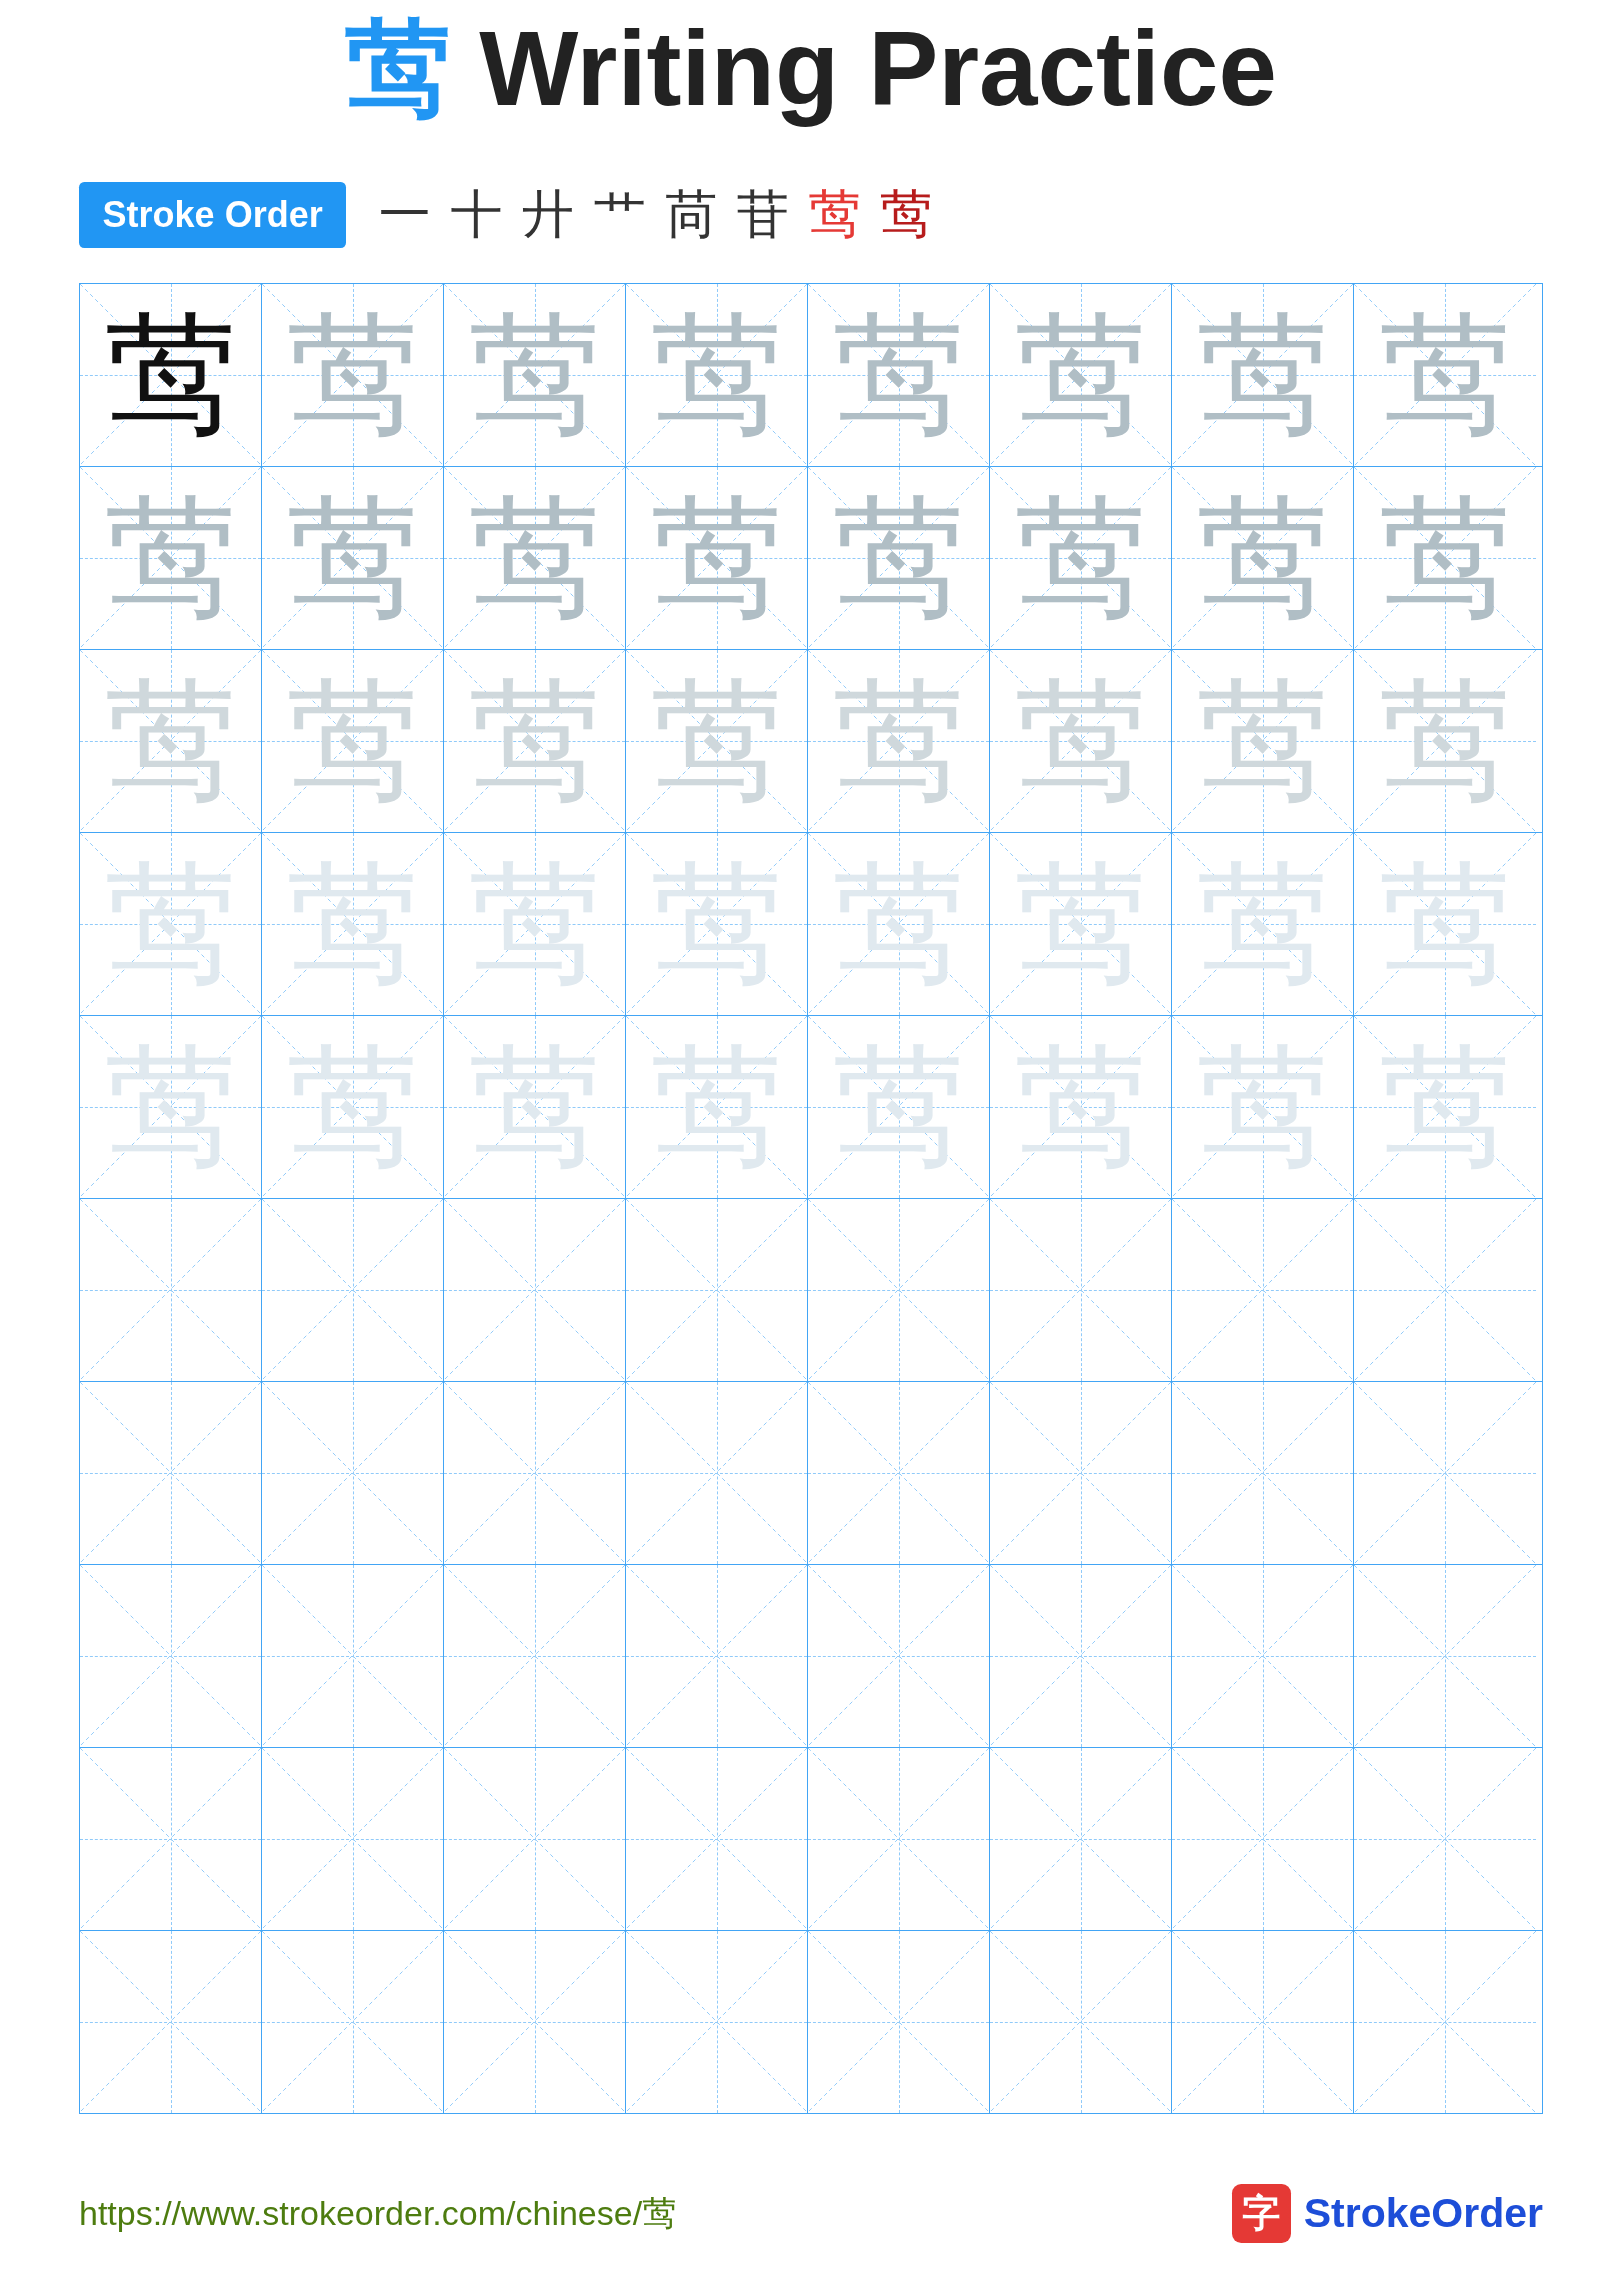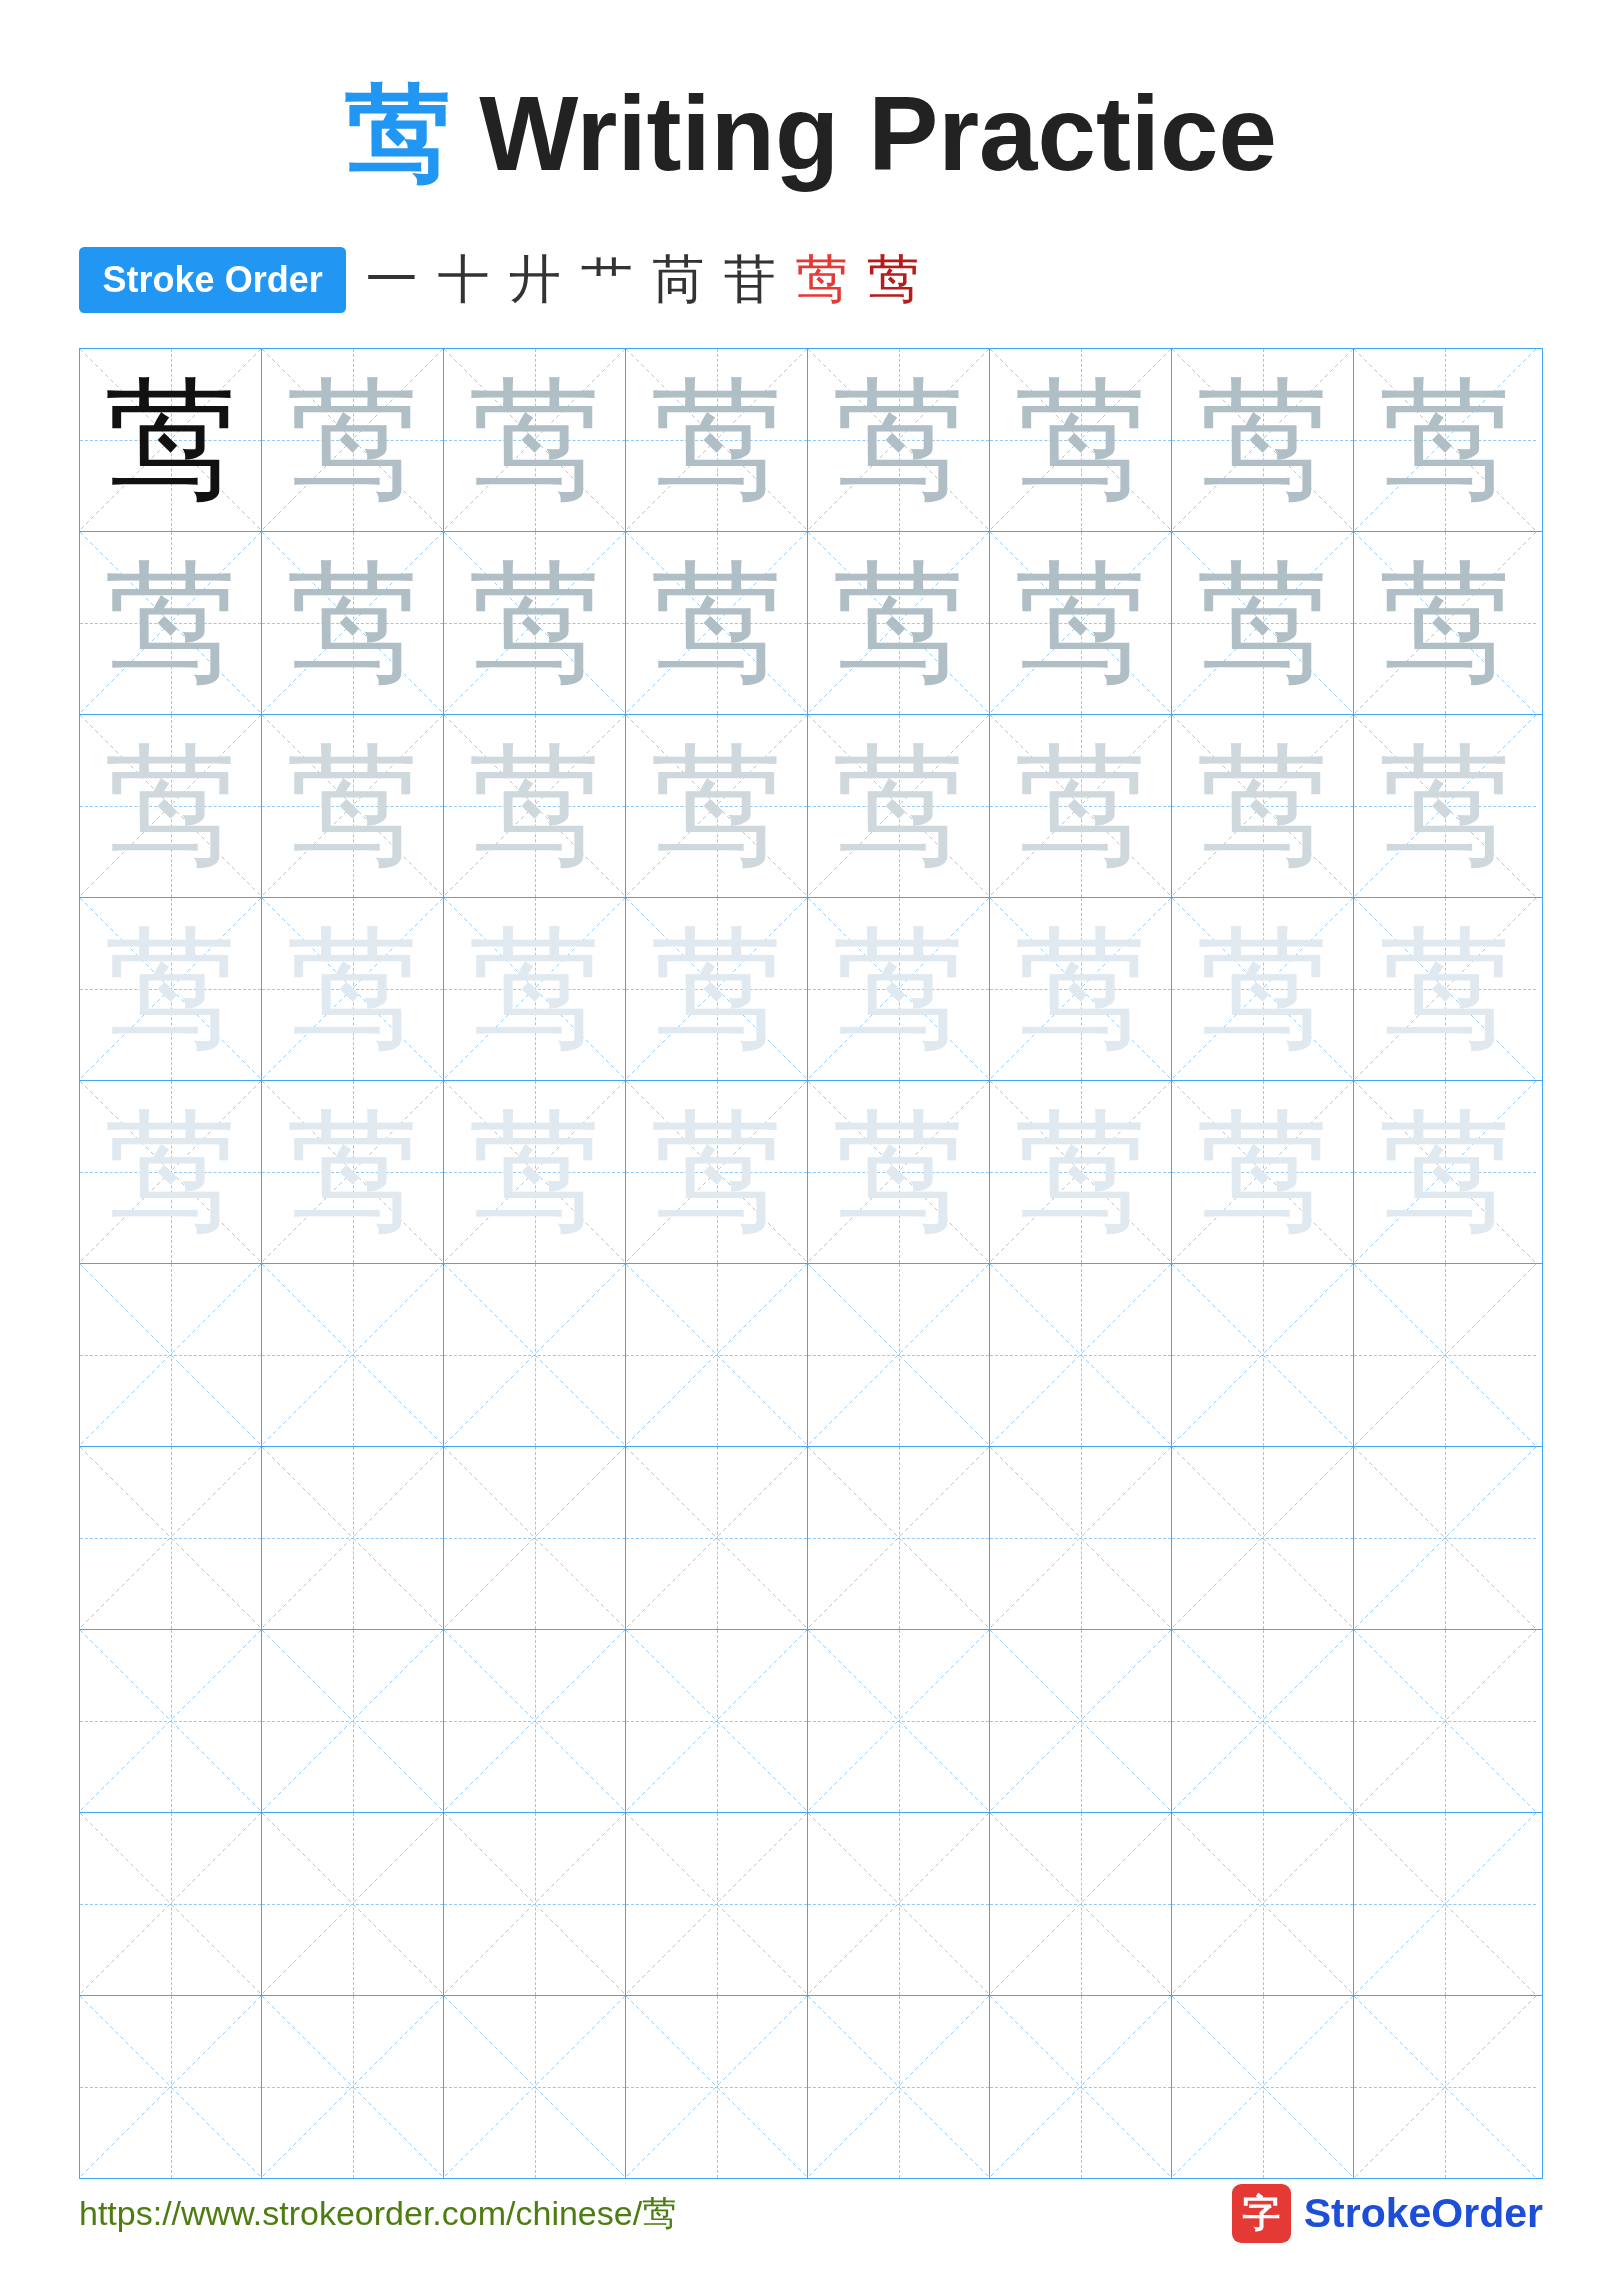--- a/index.html
+++ b/index.html
@@ -14,7 +14,6 @@
 
     .page-title {
       text-align: center;
-      padding-top: 65px;
       margin-bottom: 39px;
     }
     .page-title .char {

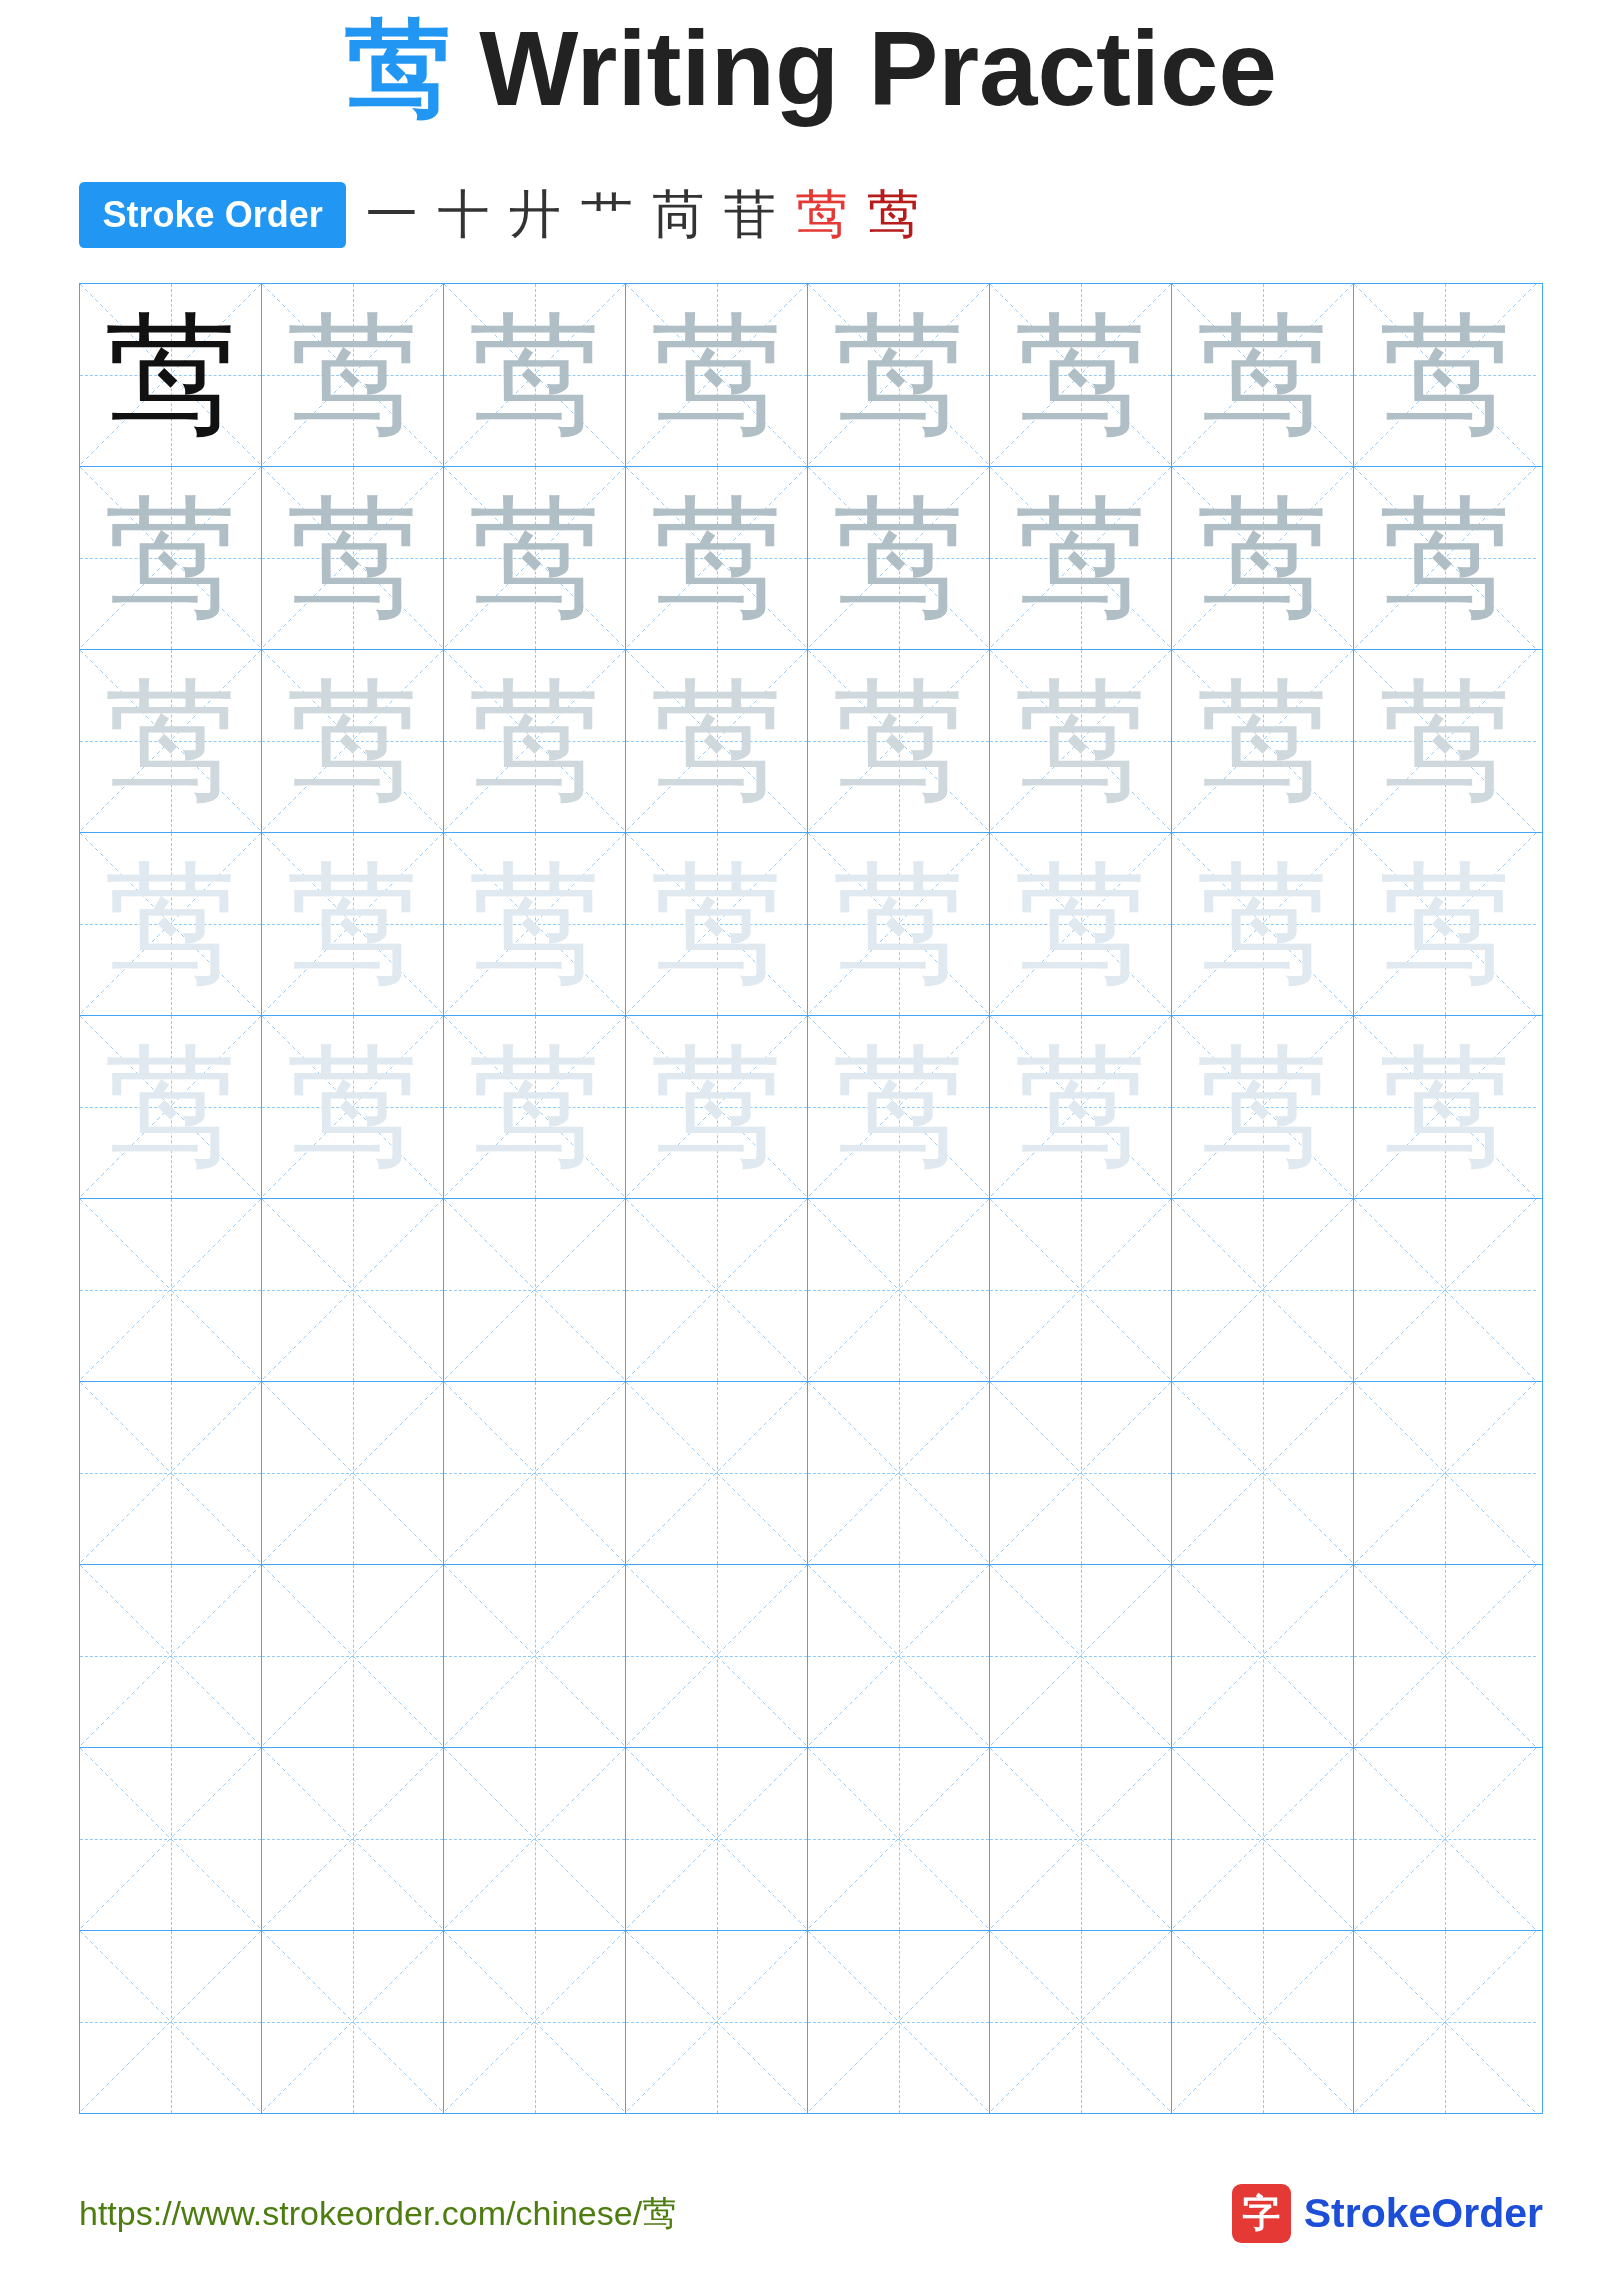--- a/index.html
+++ b/index.html
@@ -32,6 +32,7 @@
       display: flex;
       align-items: center;
       margin: 26px 79px 33px 79px;
+      gap: 13px;
     }
     .stroke-order-badge {
       background: #2196F3;

